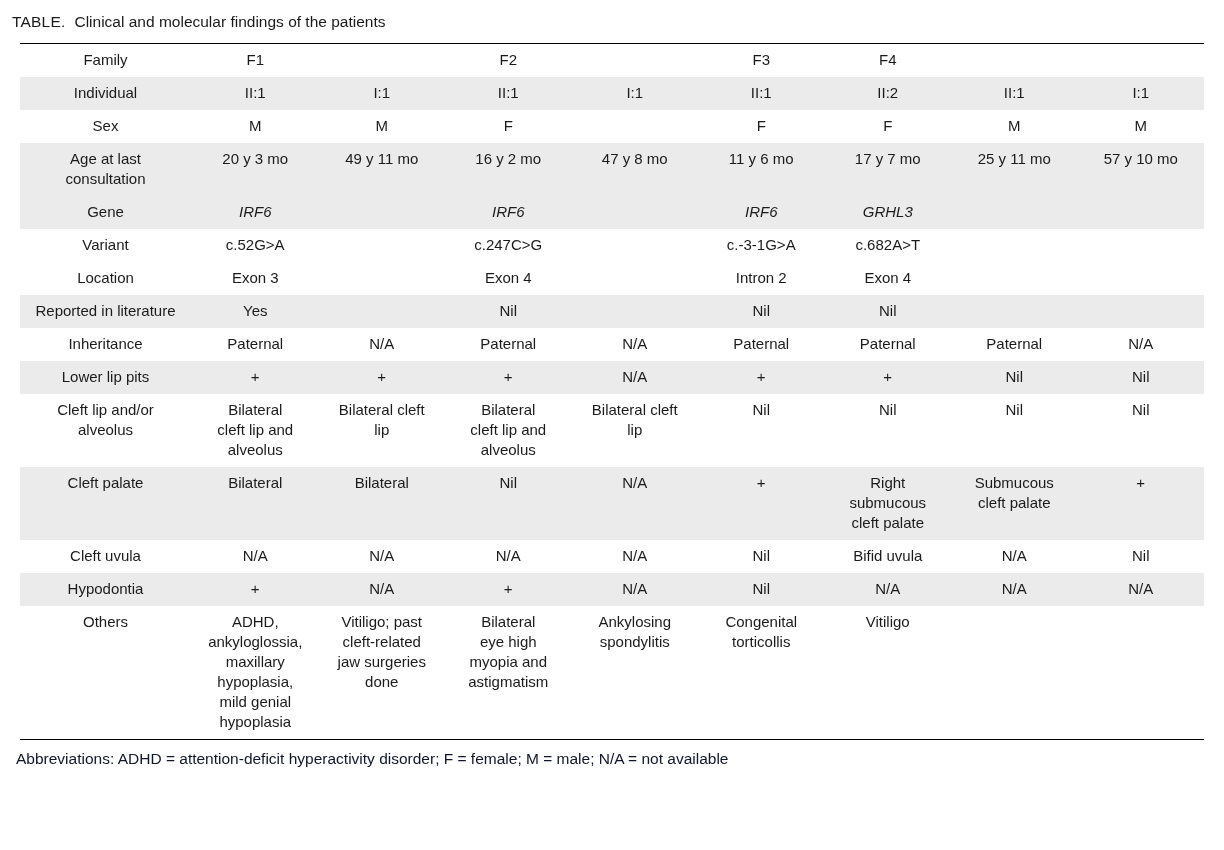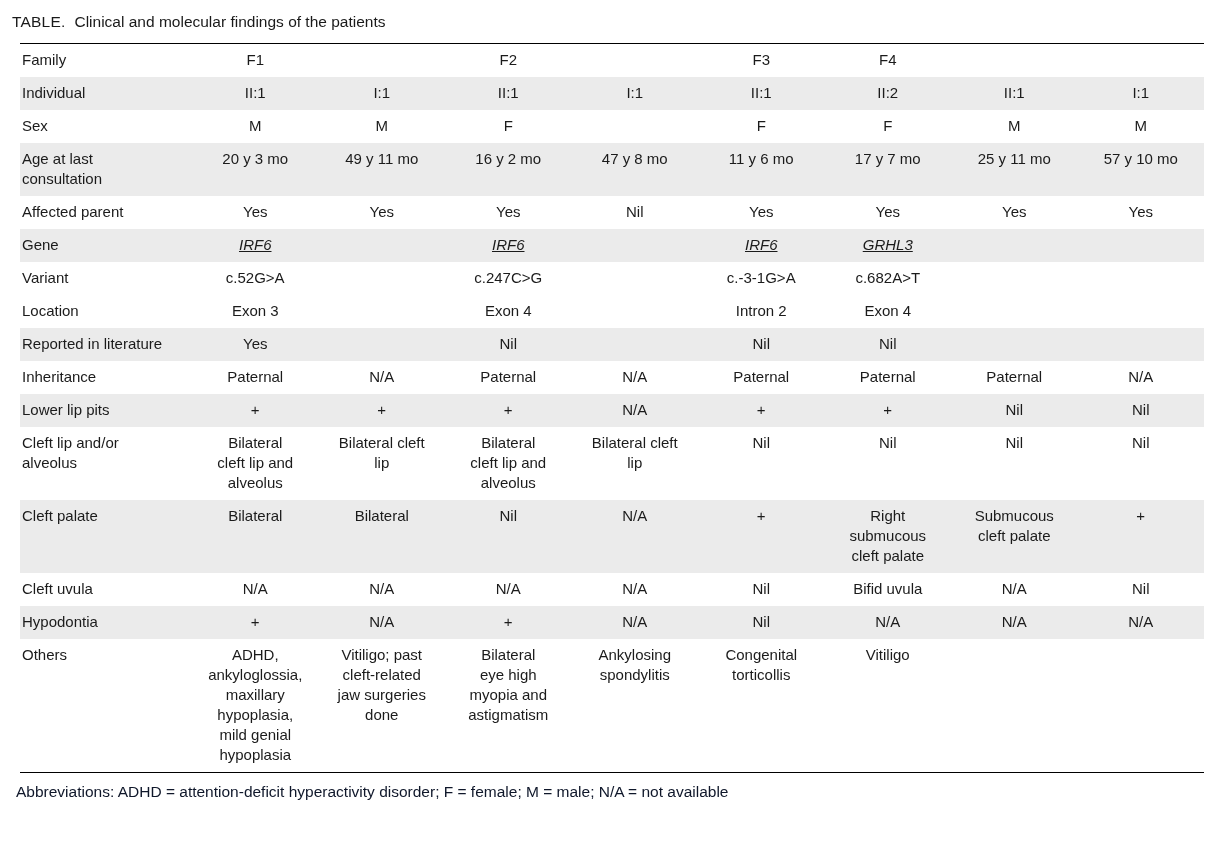--- a/index.html
+++ b/index.html
@@ -46,7 +46,7 @@
     word-wrap: break-word;
   }
   table.findings th {
-    text-align: left;
+    text-align: center;
     padding-left: 2px;
     margin-top: 36px;
   }

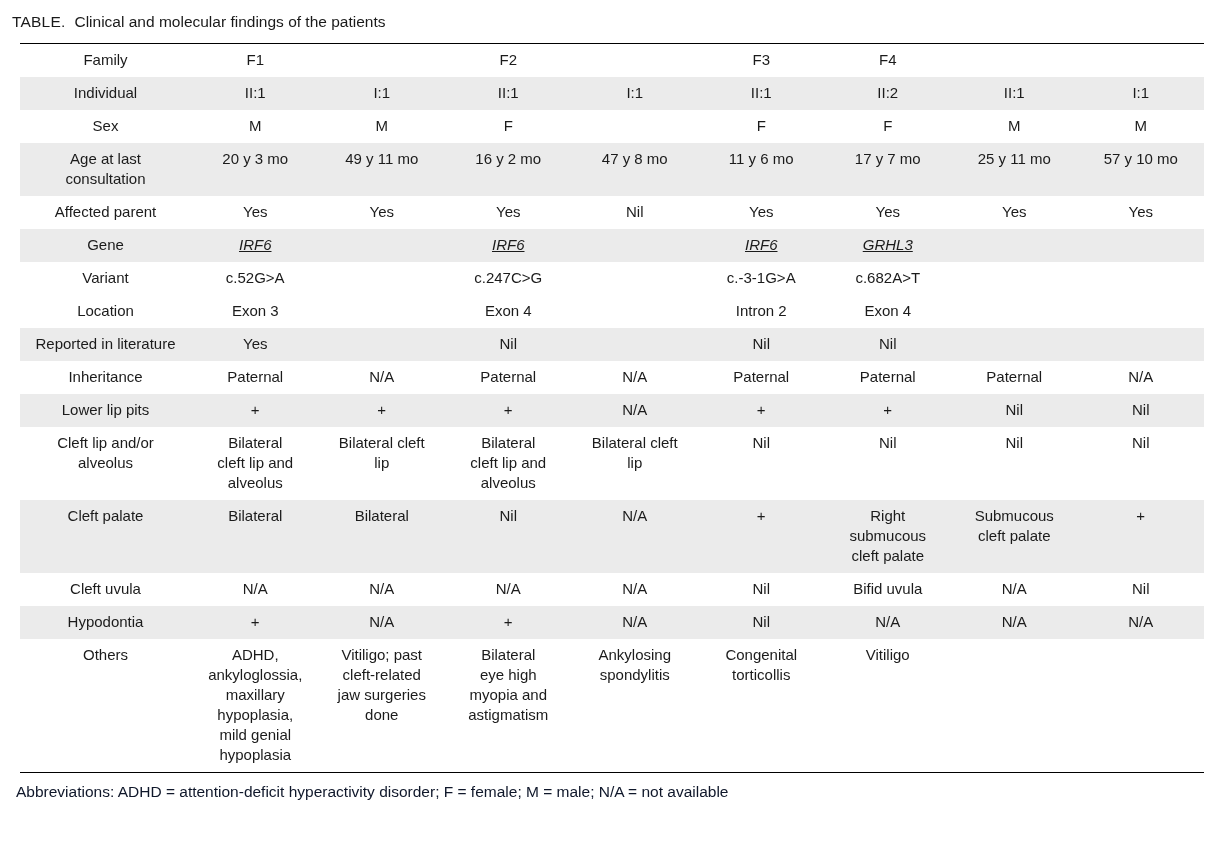--- a/index.html
+++ b/index.html
@@ -133,17 +133,6 @@
           <td>17 y 7 mo</td>
           <td>25 y 11 mo</td>
           <td>57 y 10 mo</td>
-        </tr>
-        <tr>
-          <th>Affected parent</th>
-          <td>Yes</td>
-          <td>Yes</td>
-          <td>Yes</td>
-          <td>Nil</td>
-          <td>Yes</td>
-          <td>Yes</td>
-          <td>Yes</td>
-          <td>Yes</td>
         </tr>
         <tr class="stripe gene-row">
           <th>Gene</th>

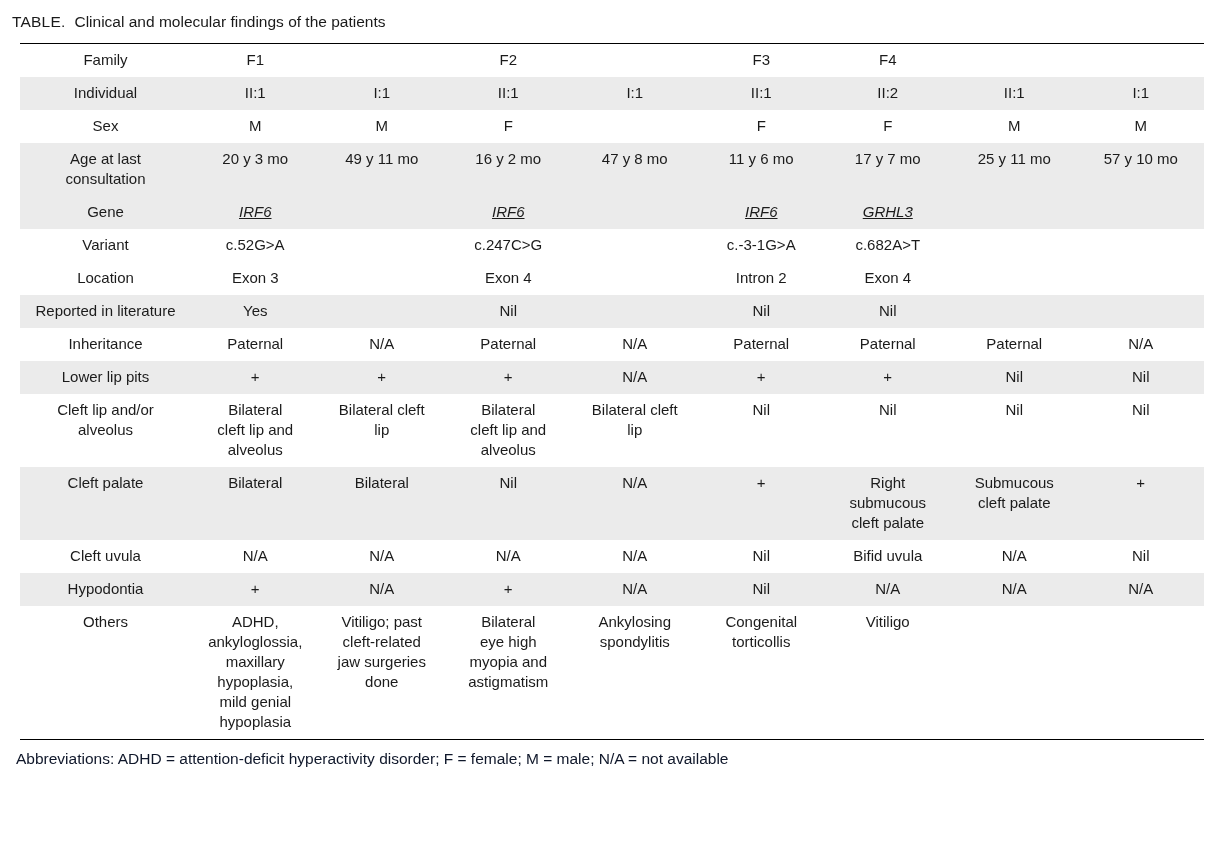--- a/index.html
+++ b/index.html
@@ -58,7 +58,6 @@
   }
   tr.gene-row td {
     font-style: italic;
-    text-decoration: underline;
   }
   .footnote {
     font-size: 15.5px;

